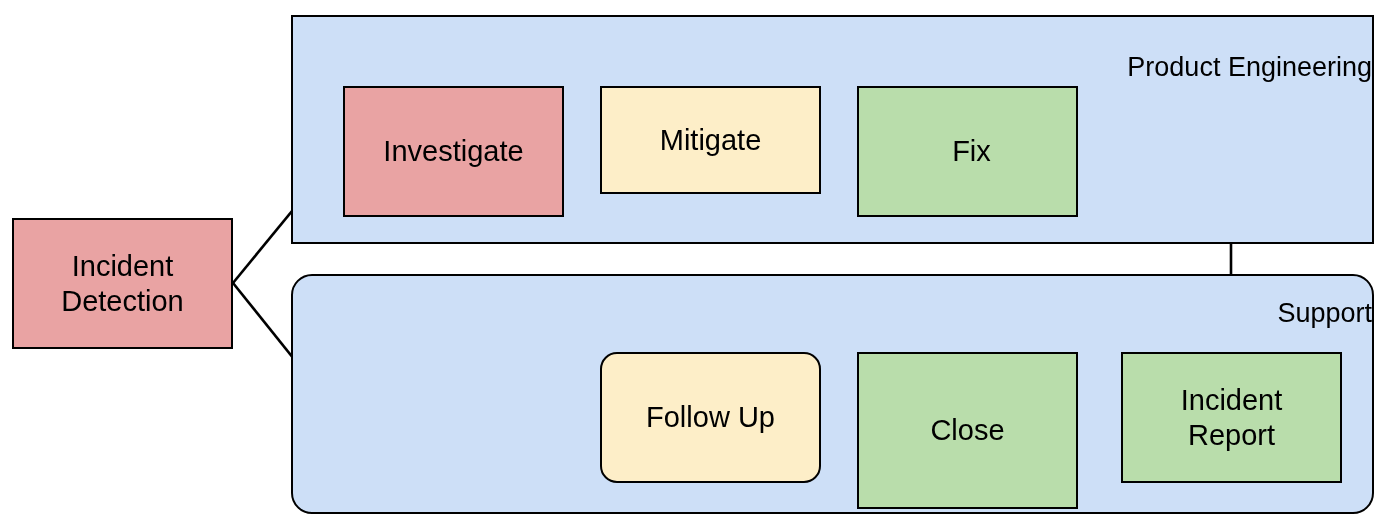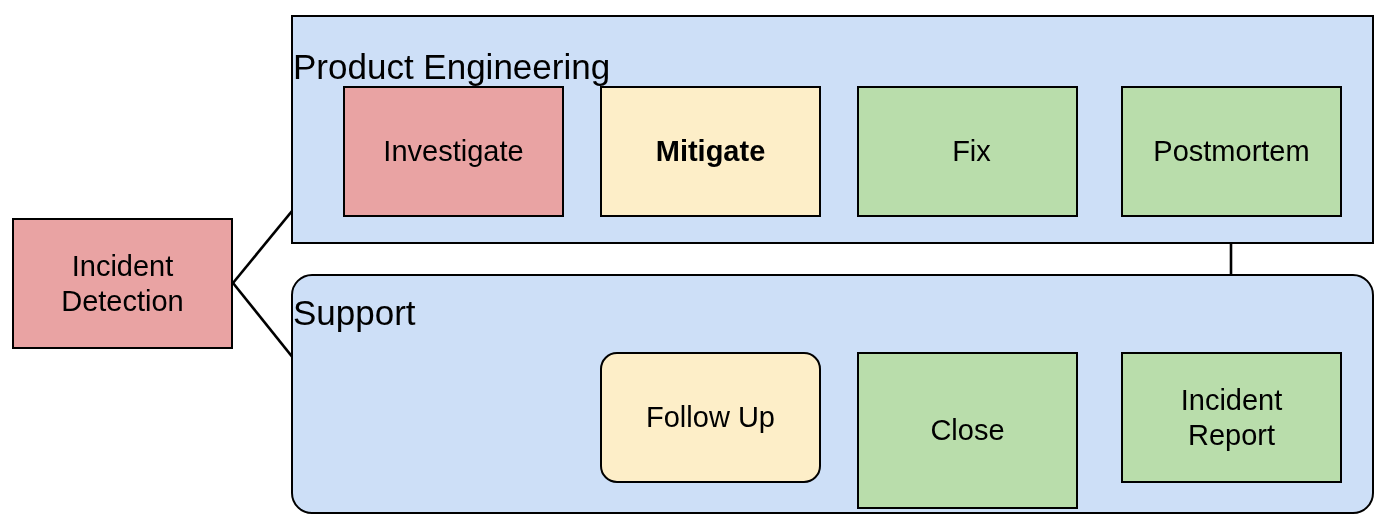--- a/index.html
+++ b/index.html
@@ -31,8 +31,8 @@
   .group-label {
     position: absolute;
     left: 0; right: 0;
-    text-align: left;
-    font-size: 35px;
+    text-align: right;
+    font-size: 27px;
     line-height: 34px;
     color: #000000;
     white-space: nowrap;

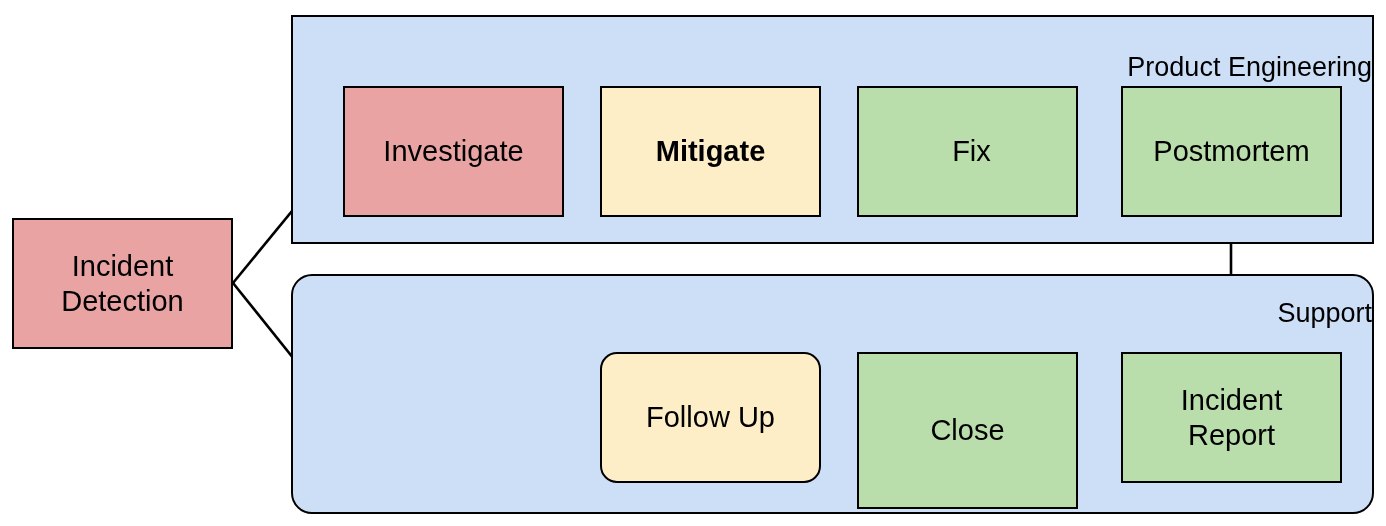--- a/index.html
+++ b/index.html
@@ -92,7 +92,7 @@
   <div class="node n-red" style="left:343px; top:86px; width:221px; height:131px;">
     <span class="lbl">Investigate</span>
   </div>
-  <div class="node n-yellow" style="left:600px; top:86px; width:221px; height:131px;font-weight:bold;">
+  <div class="node n-yellow" style="left:600px; top:86px; width:221px; height:108px;">
     <span class="lbl">Mitigate</span>
   </div>
   <div class="node n-green" style="left:857px; top:86px; width:221px; height:131px;padding-left:8px;">

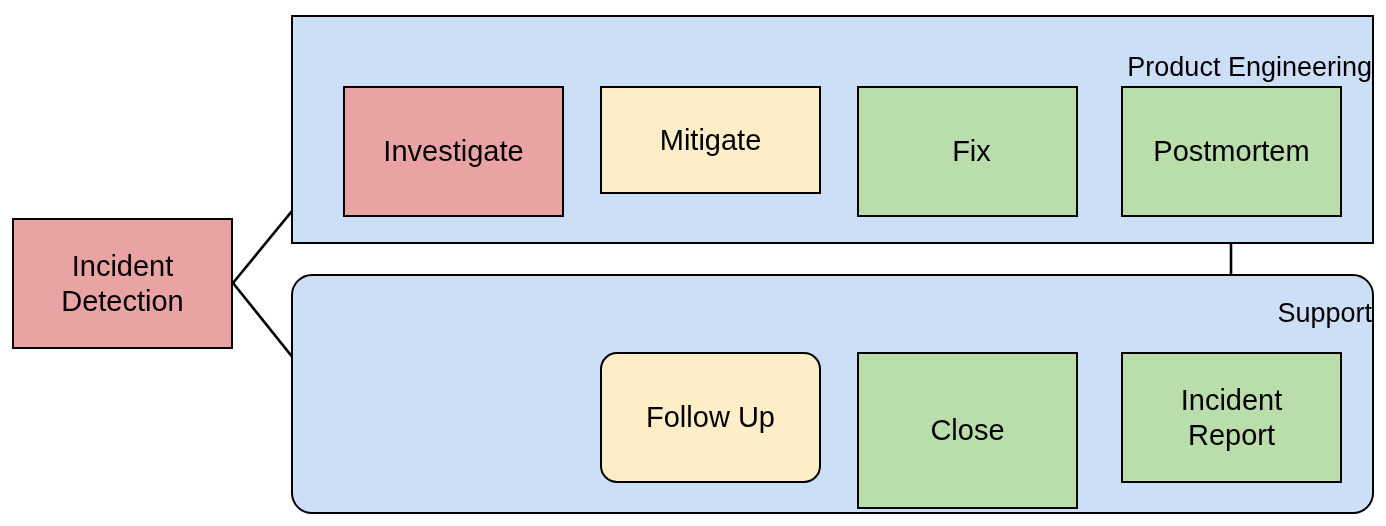--- a/index.html
+++ b/index.html
@@ -98,9 +98,6 @@
   <div class="node n-green" style="left:857px; top:86px; width:221px; height:131px;padding-left:8px;">
     <span class="lbl">Fix</span>
   </div>
-  <div class="node n-green" style="left:1121px; top:86px; width:221px; height:131px;">
-    <span class="lbl">Postmortem</span>
-  </div>
 
   <div class="group" style="left:291px; top:274px; width:1083px; height:240px;border-radius:21px;">
     <div class="group-label" style="top:20px;">Support</div>

